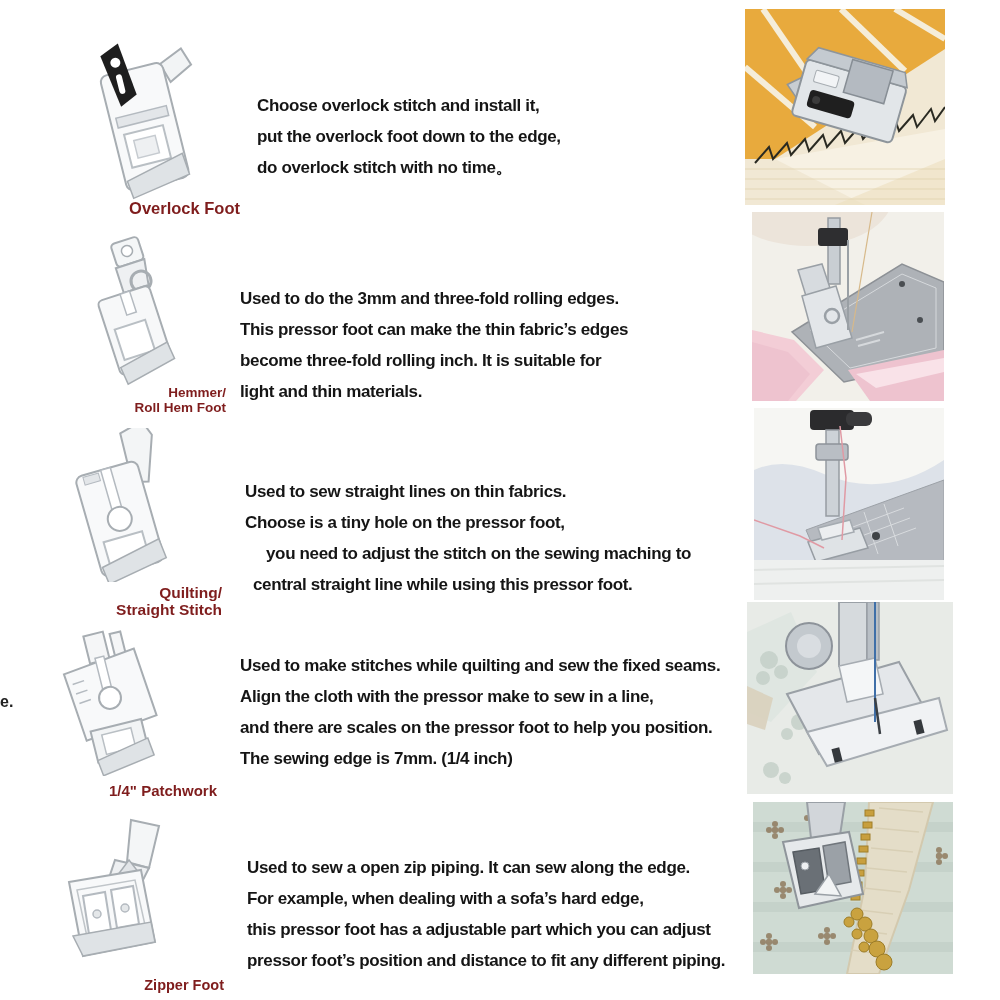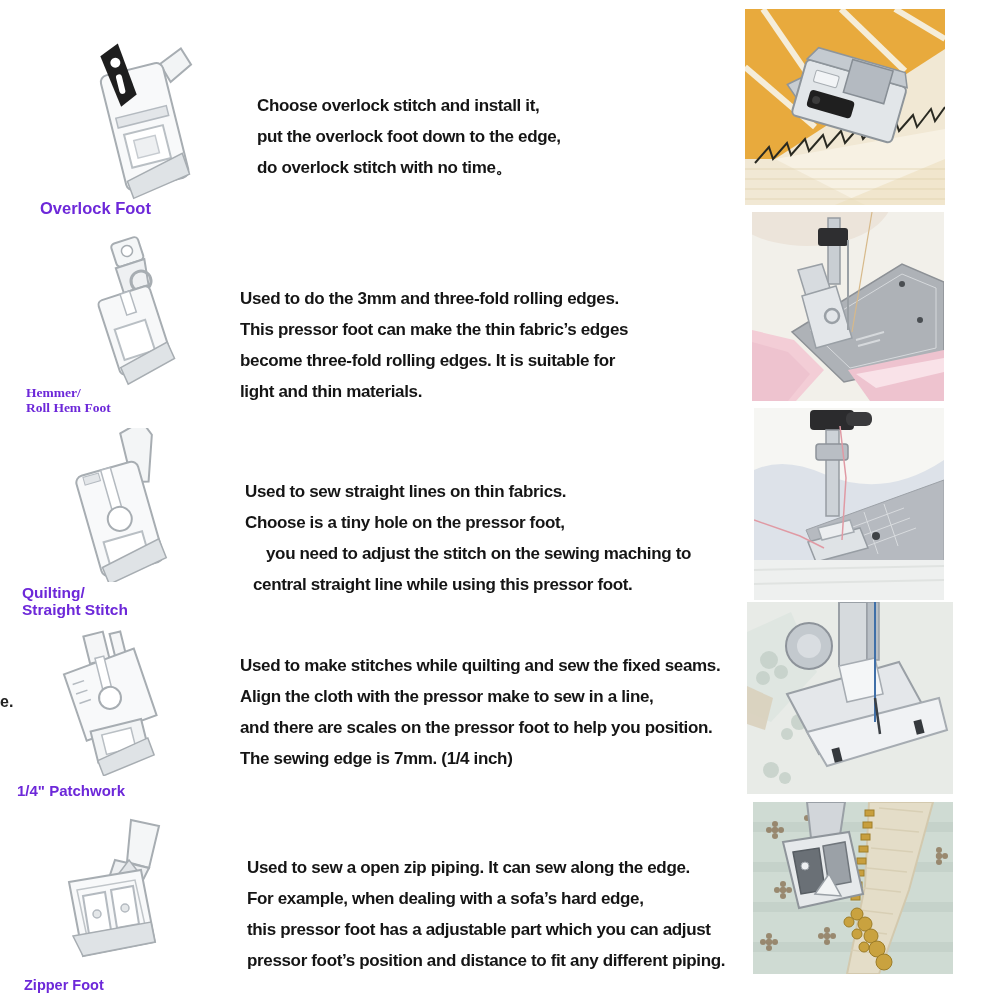--- a/index.html
+++ b/index.html
@@ -10,7 +10,7 @@
     overflow:hidden;
   }
   .desc-block { position:absolute; font-size:17px; font-weight:bold; letter-spacing:-0.35px; line-height:31px; color:#151515; white-space:nowrap; }
-  .foot-label { position:absolute; width:200px; text-align:left; font-weight:bold; color:#6d28d9; white-space:nowrap; }
+  .foot-label { position:absolute; width:200px; text-align:right; font-weight:bold; color:#7f1d1d; white-space:nowrap; }
   .foot-label.lbl-overlock  { font-size:16.5px; line-height:19px; }
   .foot-label.lbl-hemmer    { font-size:13.5px; line-height:15px; }
   .foot-label.lbl-quilting  { font-size:15.5px; line-height:16.5px; }

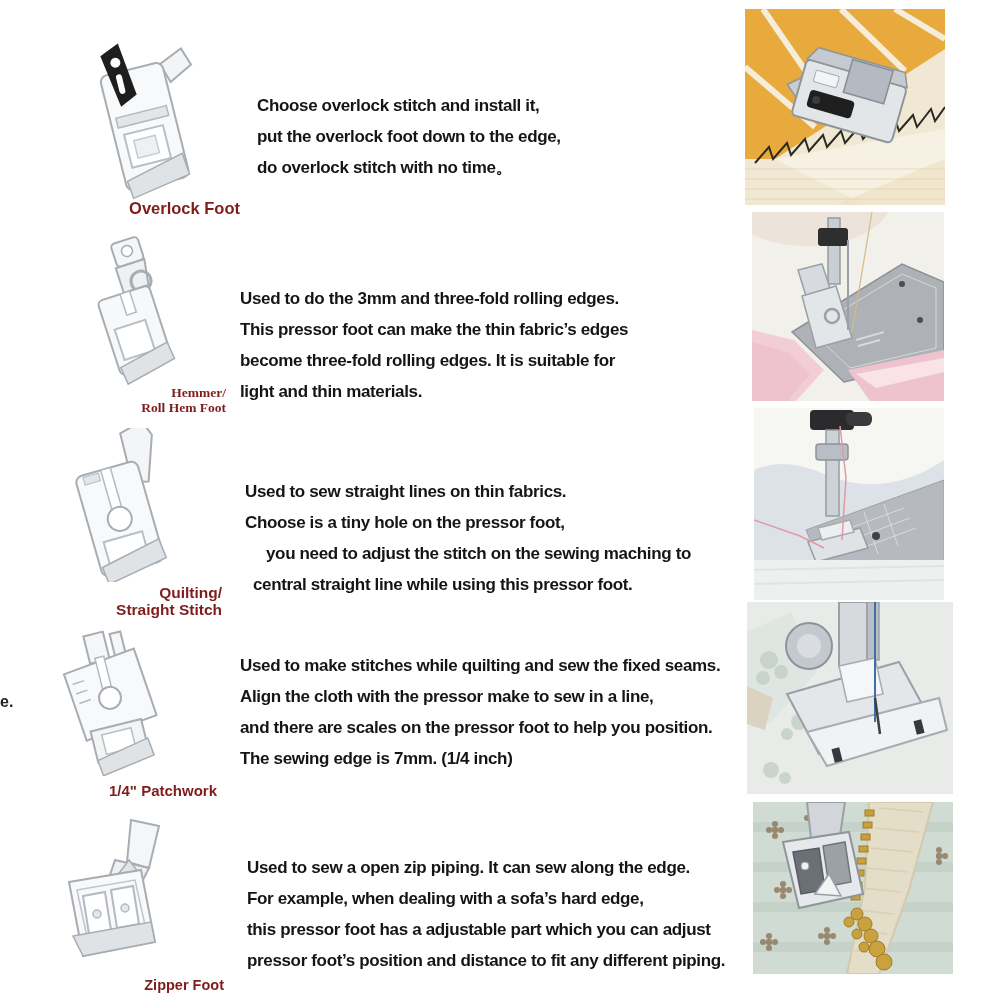--- a/index.html
+++ b/index.html
@@ -132,7 +132,7 @@
   <div class="desc-block" style="left:240px; top:283px;">
     <div>Used to do the 3mm and three-fold rolling edges.</div>
     <div>This pressor foot can make the thin fabric’s edges</div>
-    <div>become three-fold rolling edges. It is suitable for</div>
+    <div>become three-fold rolling inch. It is suitable for</div>
     <div>light and thin materials.</div>
   </div>
 

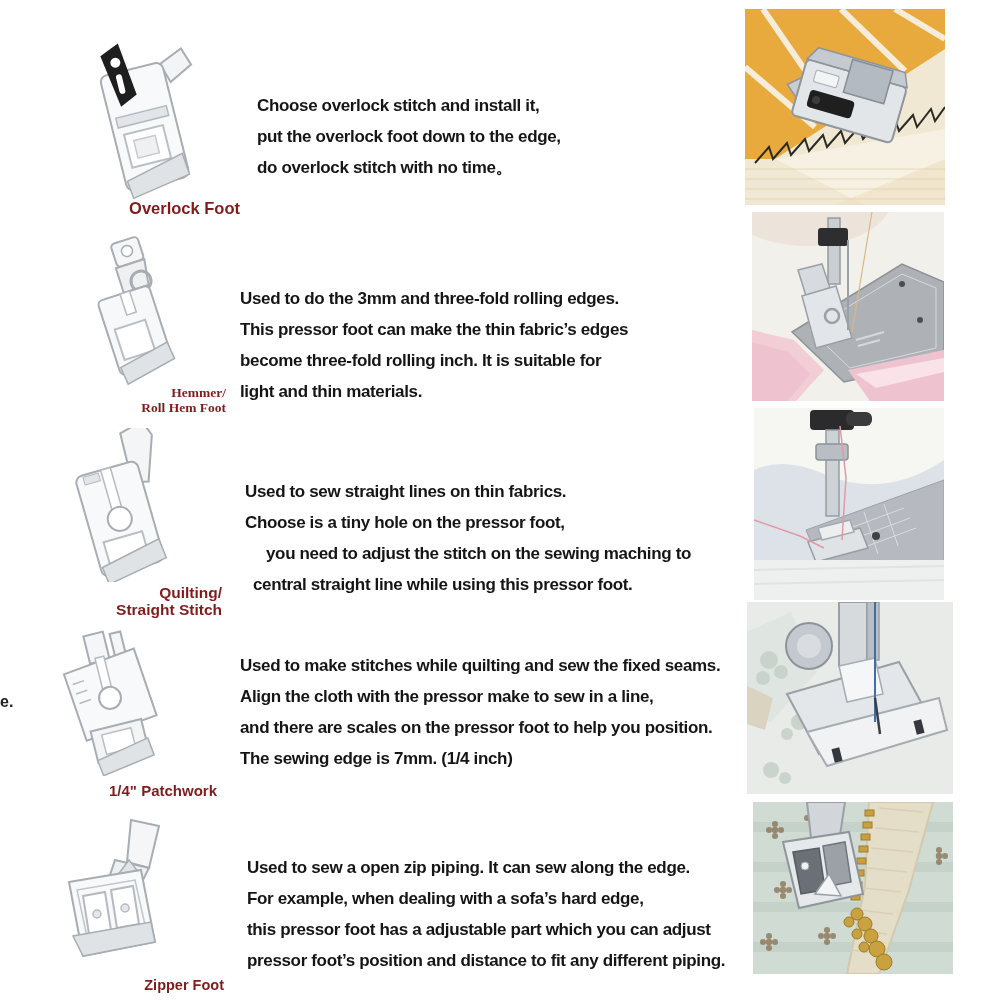--- a/index.html
+++ b/index.html
@@ -61,7 +61,7 @@
       </g>
     </svg>
   </div>
-  <div class="foot-label lbl-hemmer" style="left:26px; top:385px;font-family:Liberation Serif, serif;">
+  <div class="foot-label lbl-hemmer" style="left:26px; top:385px;">
     <div>Hemmer/</div>
     <div>Roll Hem Foot</div>
   </div>

